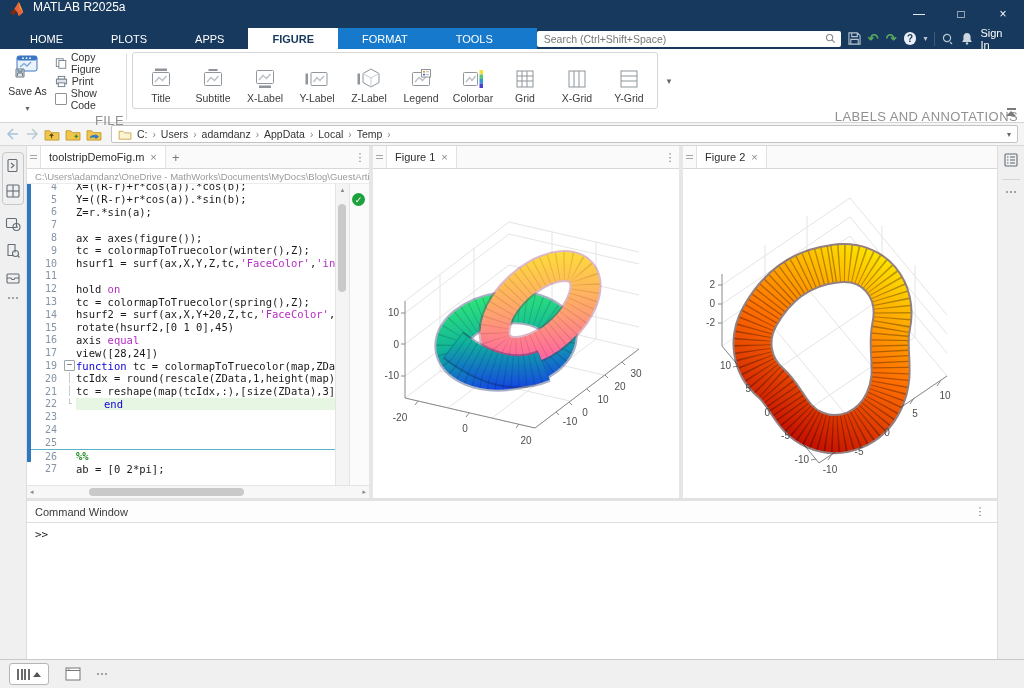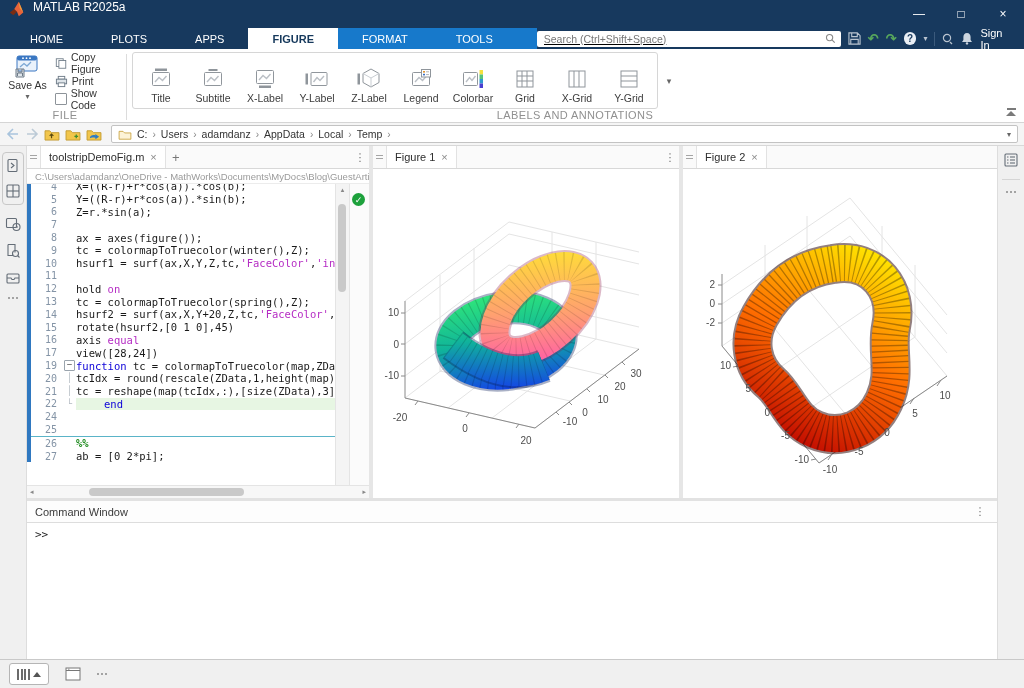--- a/index.html
+++ b/index.html
@@ -20,7 +20,7 @@
   .rtab{padding:0 24px;display:flex;align-items:center;font-size:11px;color:#fff;cursor:default;}
   .rtab.selected{background:#fff;color:#16395c;font-weight:bold;}
   .searcharea{margin-left:auto;display:flex;align-items:center;gap:7px;padding-right:10px;}
-  .searchbox{width:300px;height:16px;background:#fff;border-radius:2px;display:flex;align-items:center;padding:0 5px;text-decoration:underline;}
+  .searchbox{width:300px;height:16px;background:#fff;border-radius:2px;display:flex;align-items:center;padding:0 5px;}
   .searchbox input{border:none;outline:none;flex:1;font-size:10.5px;color:#444;font-family:"Liberation Sans",sans-serif;background:transparent;}
   .tico{font-size:12px;color:#cfd8e2;display:flex;align-items:center;}
   .tico.green{color:#58a85c;font-size:13px;font-weight:bold;}

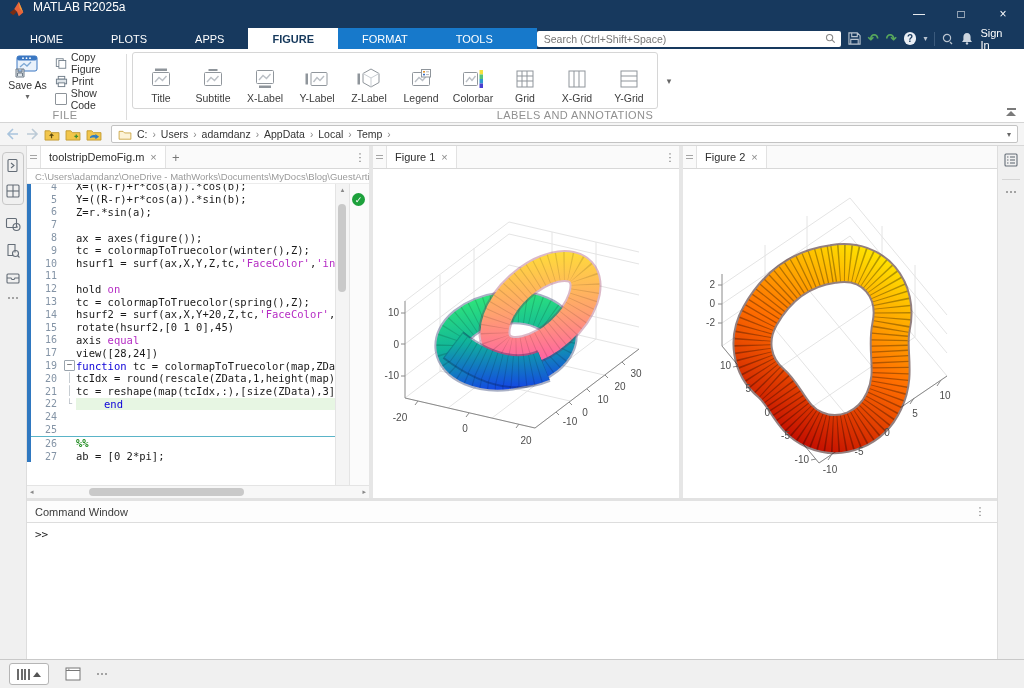--- a/index.html
+++ b/index.html
@@ -34,7 +34,7 @@
   .grpcol{display:flex;flex-direction:column;}
   .grplabel{height:13px;text-align:center;font-size:11px;color:#909090;letter-spacing:.4px;}
   .fg-top{flex:1;display:flex;align-items:flex-start;gap:6px;padding-top:2px;}
-  .saveas{width:46px;display:flex;flex-direction:column;align-items:center;gap:1px;font-size:10.5px;color:#333;}
+  .saveas{width:46px;display:flex;flex-direction:column;align-items:center;gap:7px;font-size:10.5px;color:#333;}
   .smalls{display:flex;flex-direction:column;gap:2px;padding-top:1px;}
   .sbtn{display:flex;align-items:center;gap:4px;font-size:10.5px;color:#333;height:16px;}
   .chk{width:10px;height:10px;border:1px solid #8d9399;background:#fff;border-radius:1px;}

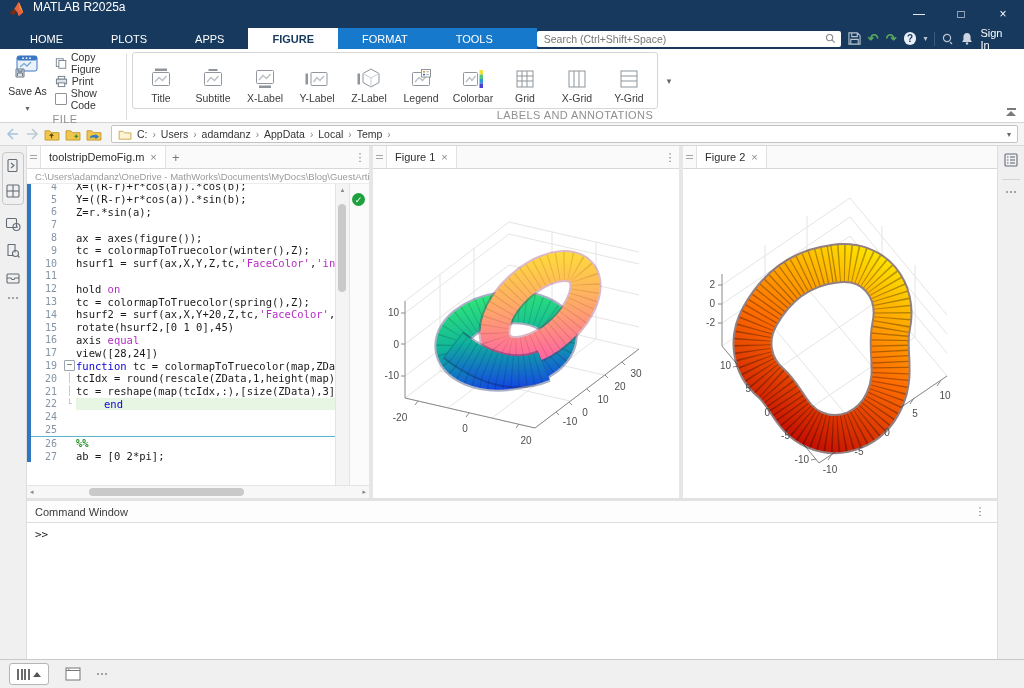--- a/index.html
+++ b/index.html
@@ -32,7 +32,7 @@
   
   .ribbon{height:70px;background:#fff;border-bottom:1px solid #d5d5d5;display:flex;padding:3px 6px 0 6px;position:relative;flex:none;}
   .grpcol{display:flex;flex-direction:column;}
-  .grplabel{height:13px;text-align:center;font-size:11px;color:#909090;letter-spacing:.4px;}
+  .grplabel{height:13px;text-align:right;font-size:13px;color:#909090;letter-spacing:.4px;}
   .fg-top{flex:1;display:flex;align-items:flex-start;gap:6px;padding-top:2px;}
   .saveas{width:46px;display:flex;flex-direction:column;align-items:center;gap:7px;font-size:10.5px;color:#333;}
   .smalls{display:flex;flex-direction:column;gap:2px;padding-top:1px;}

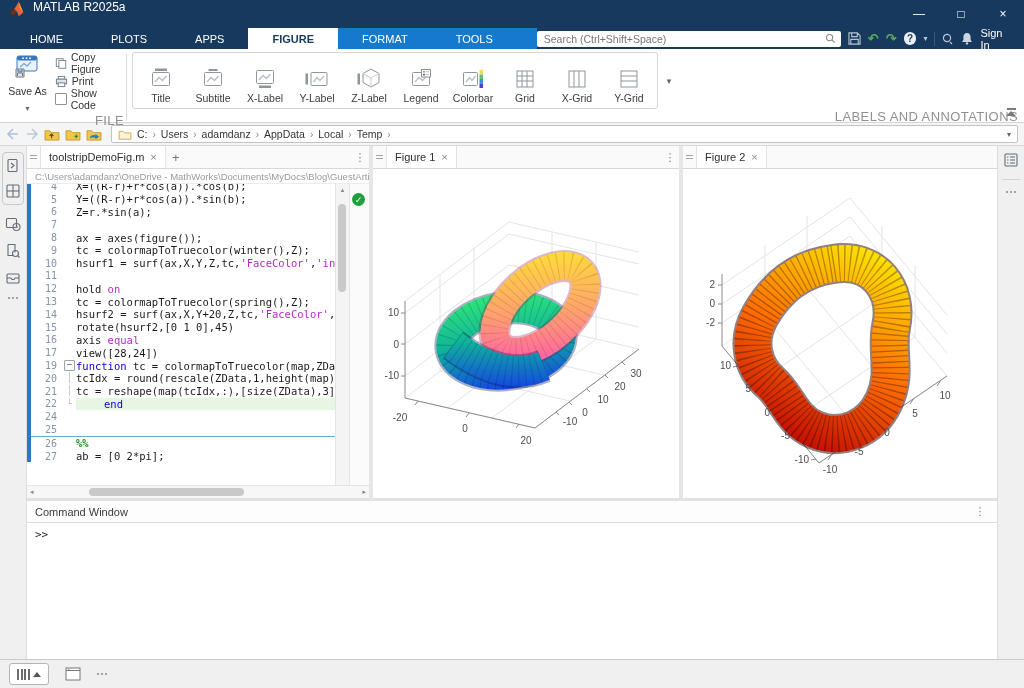--- a/index.html
+++ b/index.html
@@ -536,6 +536,11 @@
                     <span class="cd hl"><span class="k">end</span></span>
                   </div>
                   <div class="cl">
+                    <span class="ln">23</span>
+                    <span class="fld"></span>
+                    <span class="cd"></span>
+                  </div>
+                  <div class="cl">
                     <span class="ln">24</span>
                     <span class="fld"></span>
                     <span class="cd"></span>

